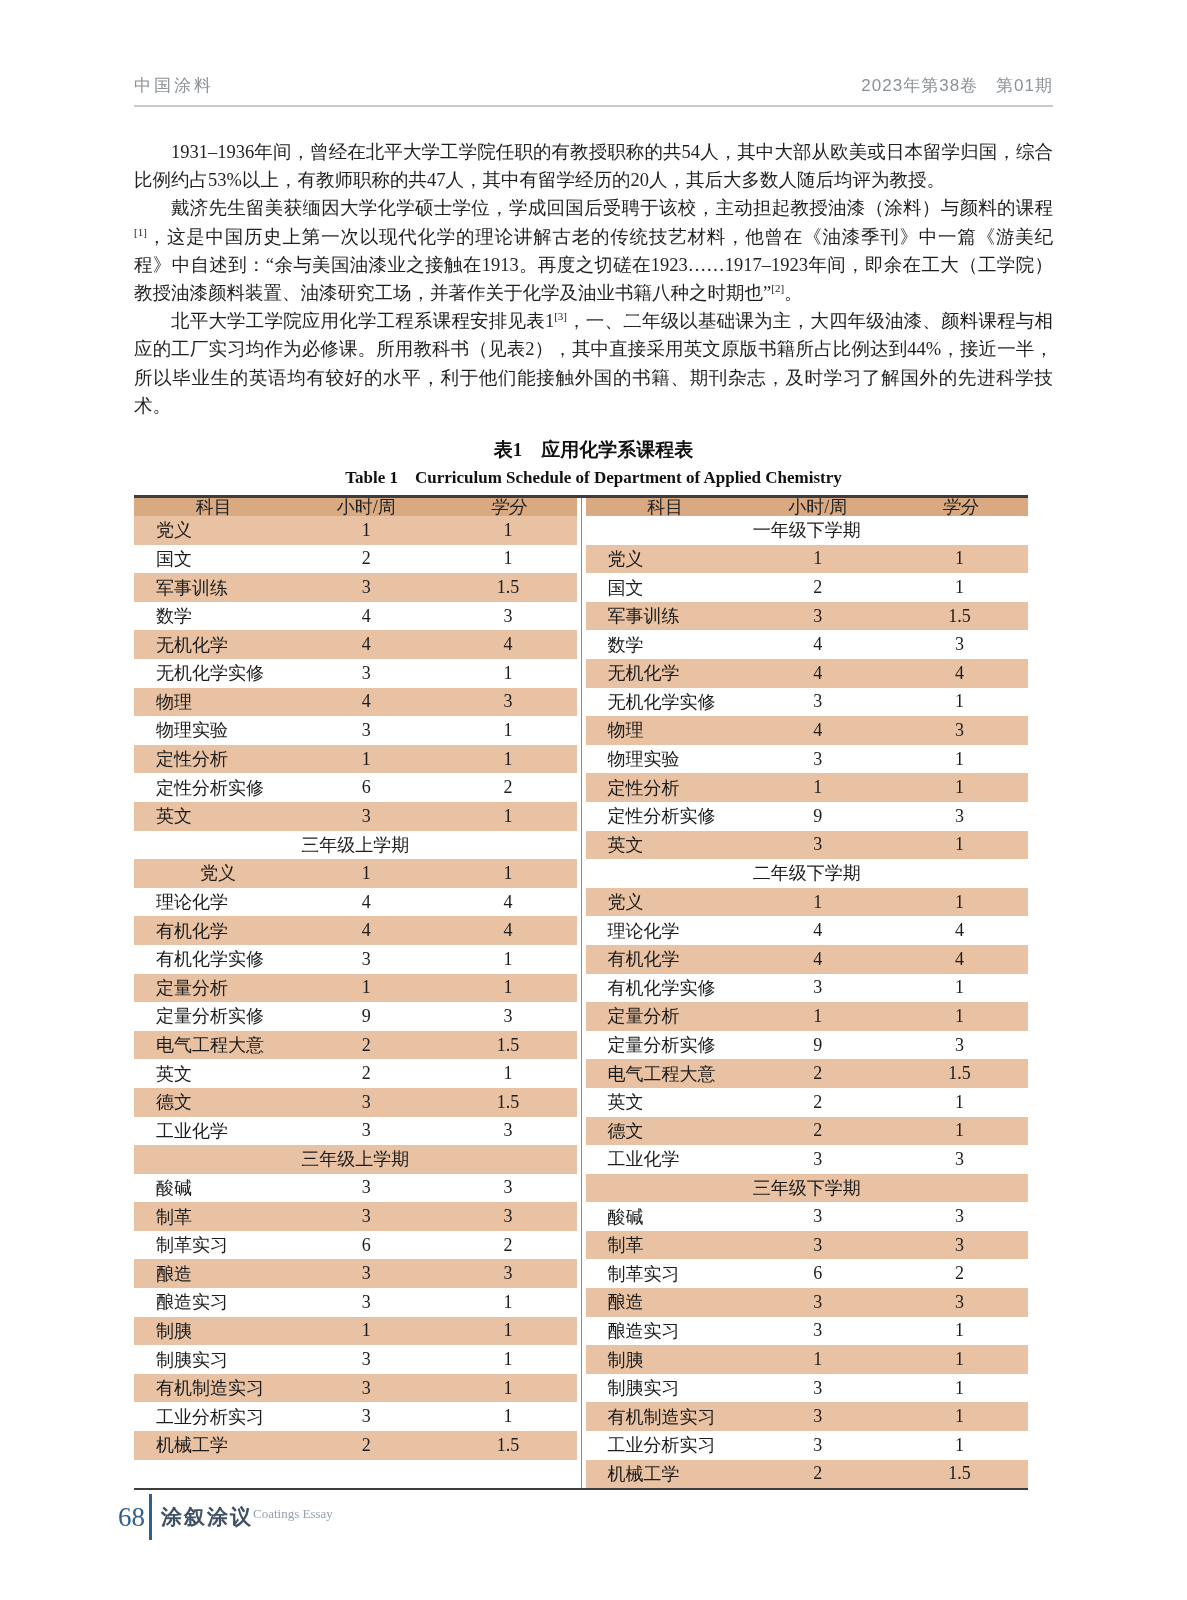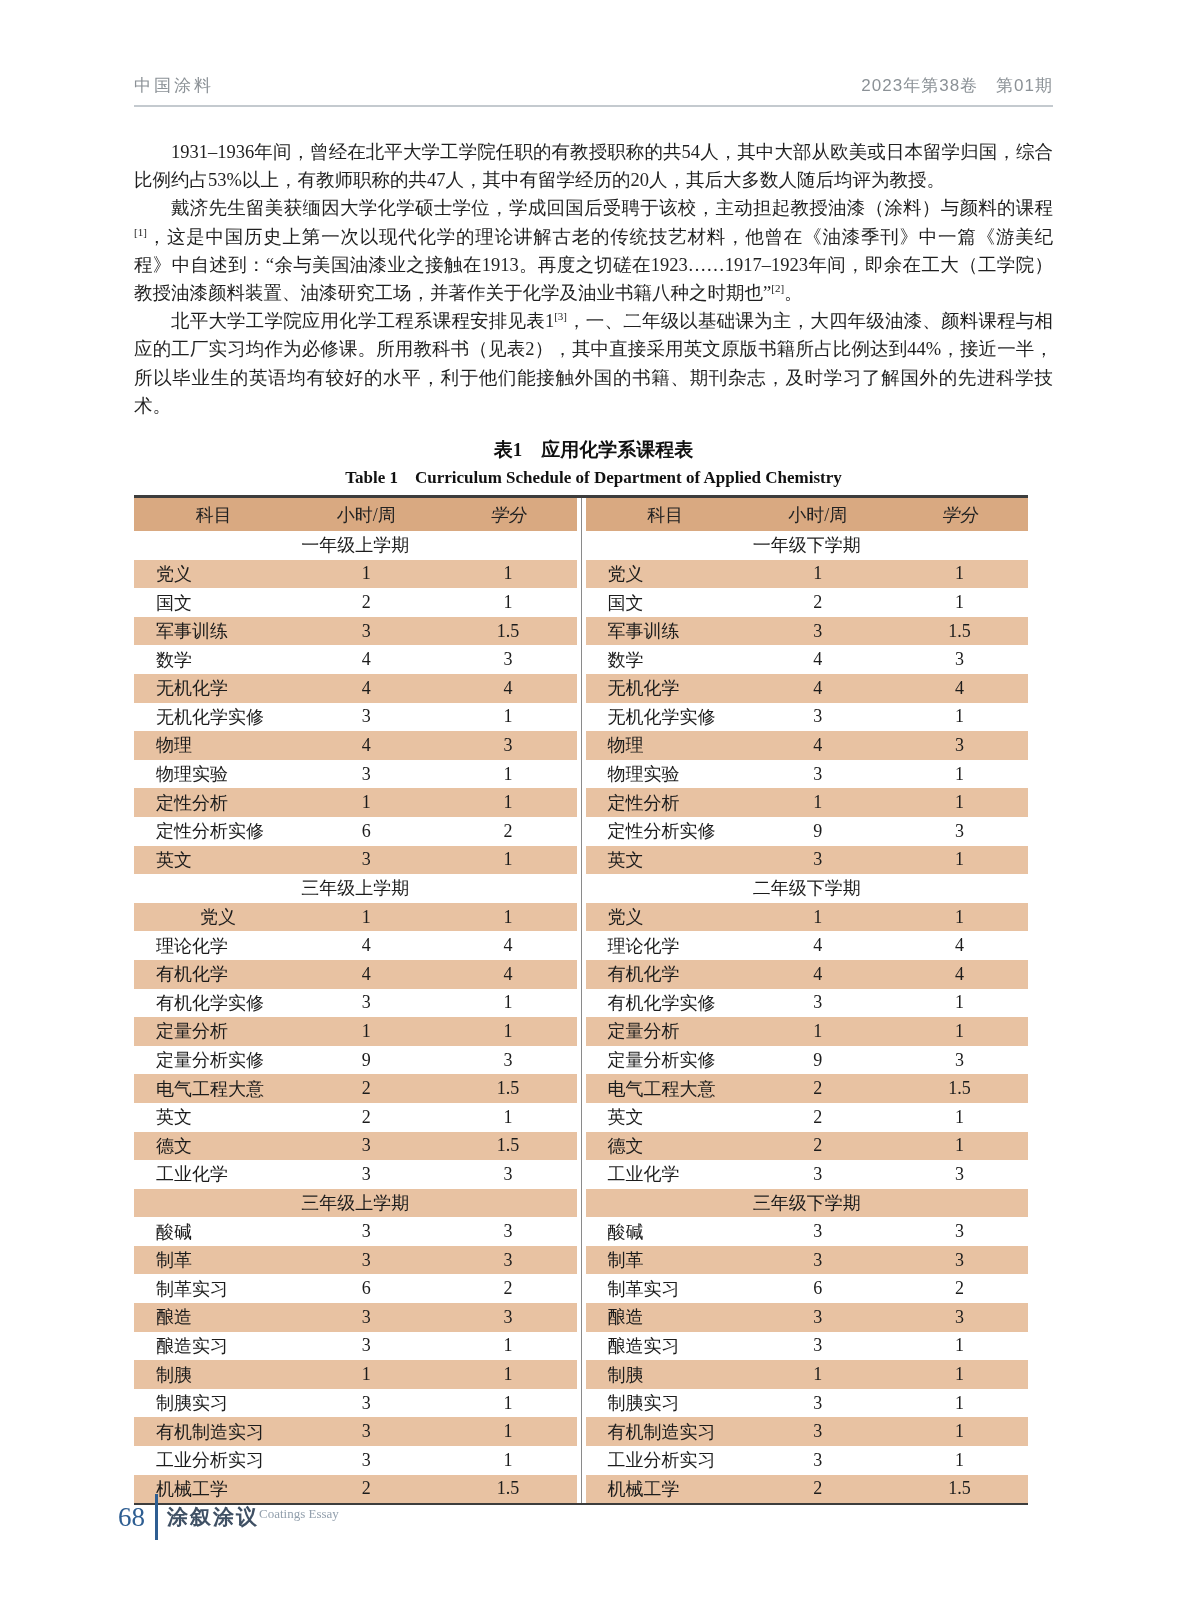--- a/index.html
+++ b/index.html
@@ -50,7 +50,7 @@
   }
   .half{flex:1;min-width:0;}
   .divider{width:1px;background:#8a8a8a;margin:0 4px;}
-  .thead{display:flex;height:33px;align-items:center;background:var(--table-header-bg);
+  .thead{display:flex;height:18px;align-items:center;background:var(--table-header-bg);
     font-size:18px;color:#222;}
   .th{text-align:center;}
   .th0{width:36%;} .th1{width:33%;} .th2{width:31%;font-style:italic;}

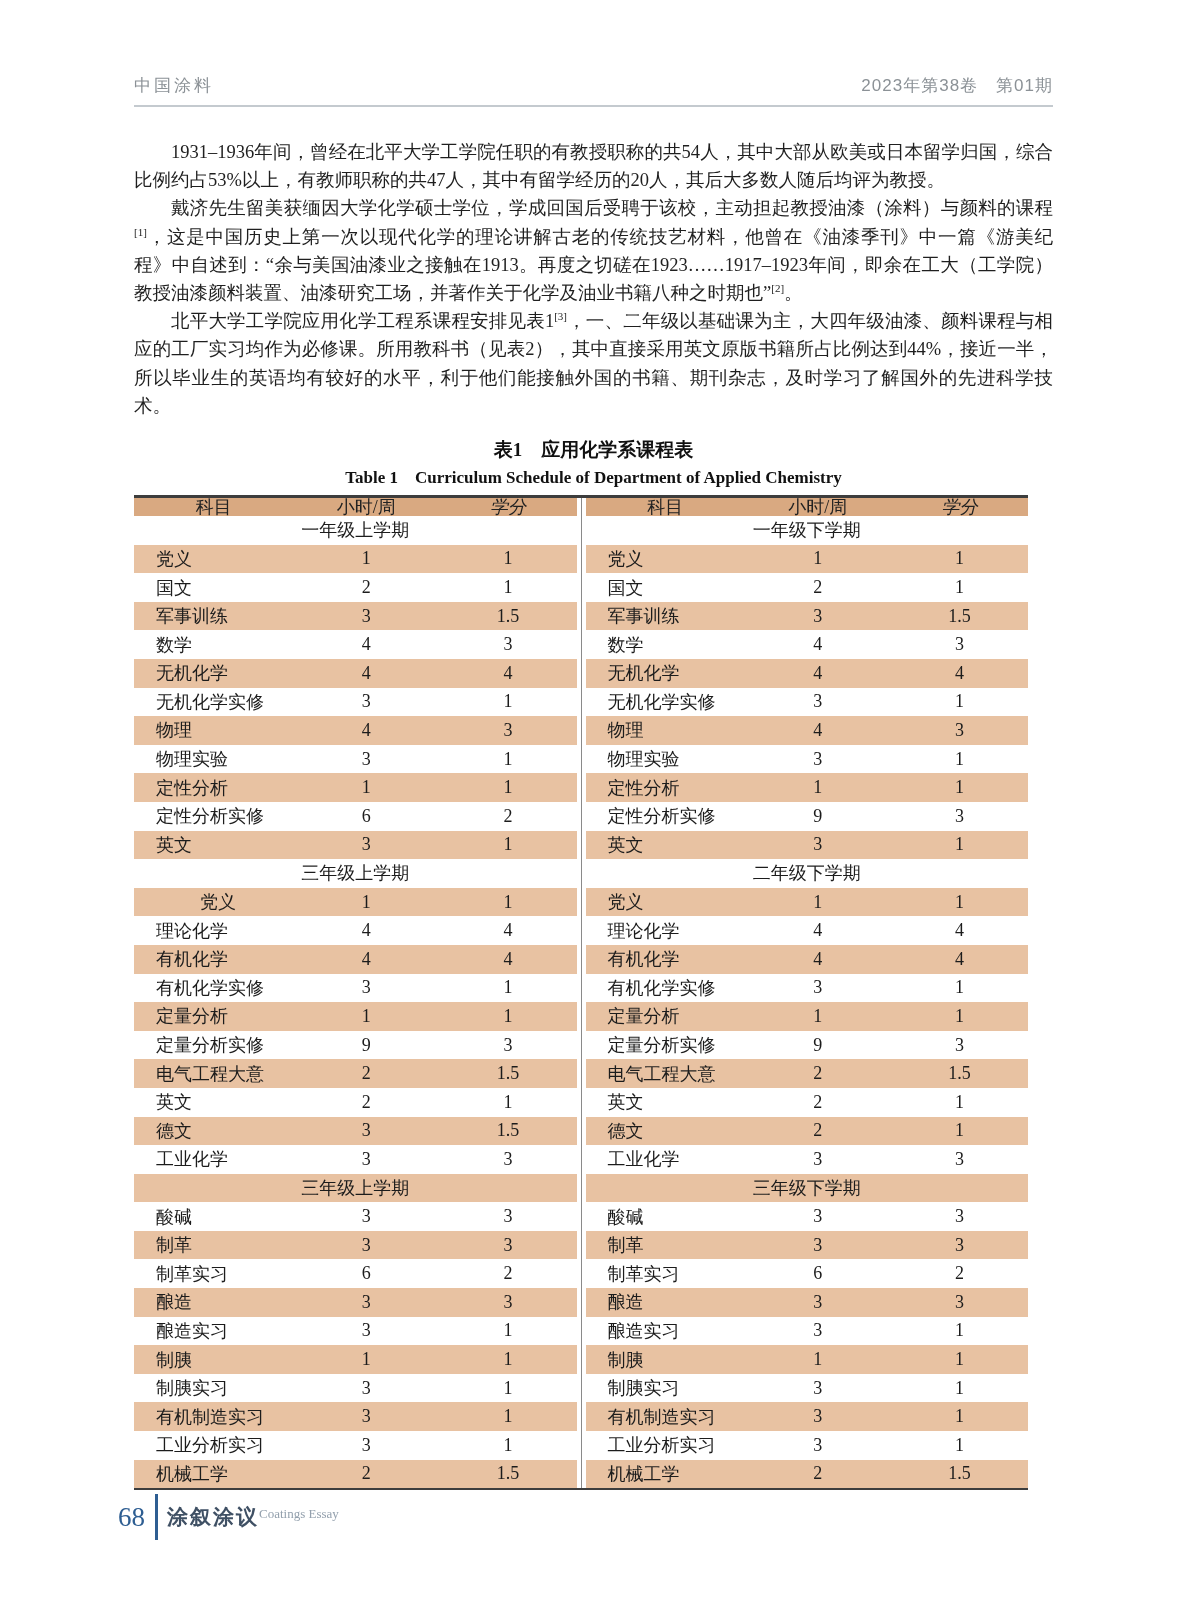--- a/index.html
+++ b/index.html
@@ -96,7 +96,6 @@
             <div class="th th1">小时/周</div>
             <div class="th th2">学分</div>
           </div>
-          <div class="row section">一年级上学期</div>
           <div class="row alt">
             <div class="c0">党义</div>
             <div class="c1">1</div>

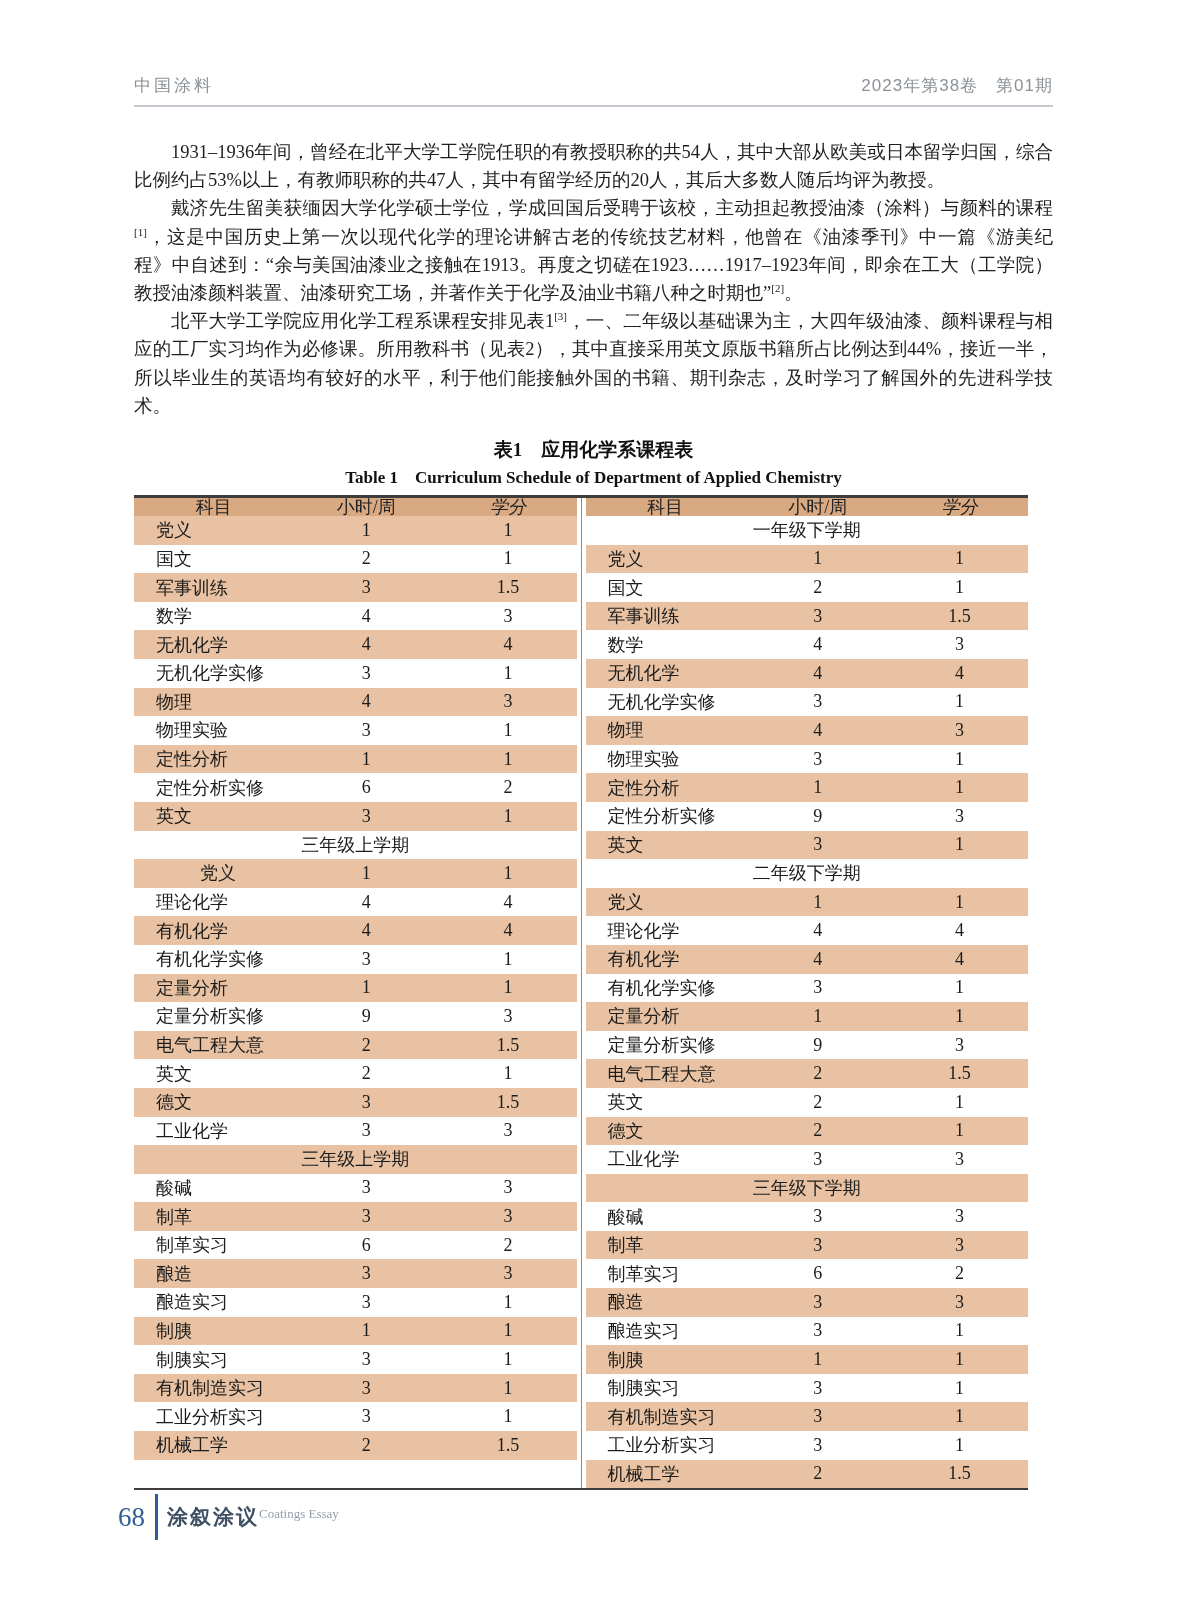--- a/index.html
+++ b/index.html
@@ -63,7 +63,7 @@
   .c2{width:31%;text-align:center;}
   
   .footer{position:absolute;left:118px;top:1494px;display:flex;align-items:center;}
-  .pagenum{font-size:27px;color:var(--footer-blue);margin-right:10px;}
+  .pagenum{font-size:27px;color:var(--footer-blue);margin-right:4px;}
   .fbar{width:3px;height:46px;background:var(--footer-blue);margin-right:9px;}
   .fcol{display:flex;justify-content:center;}
   .fcn{font-size:21px;font-weight:bold;color:var(--footer-title);letter-spacing:2px;line-height:24px;}

